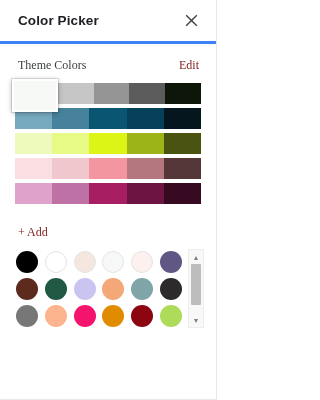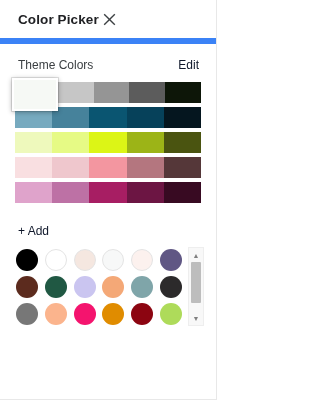--- a/index.html
+++ b/index.html
@@ -30,9 +30,10 @@
     height: 44px;
     display: flex;
     align-items: center;
+    justify-content: space-between;
     padding: 0 14px 0 18px;
     box-sizing: border-box;
-    border-bottom: 6px solid #3b82f6;
+    border-bottom: 3px solid #3b82f6;
   }
   .header-title {
     font-size: 13.5px;

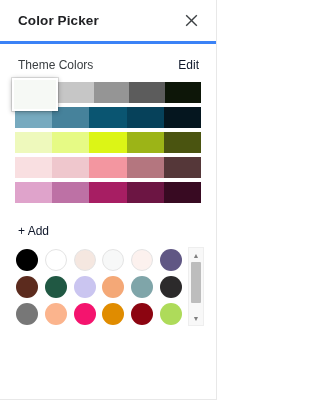--- a/index.html
+++ b/index.html
@@ -58,6 +58,7 @@
     align-items: baseline;
     justify-content: space-between;
     padding: 0 17px 0 18px;
+    font-family: Liberation Serif, serif;
   }
   .section-title {
     font-size: 12px;

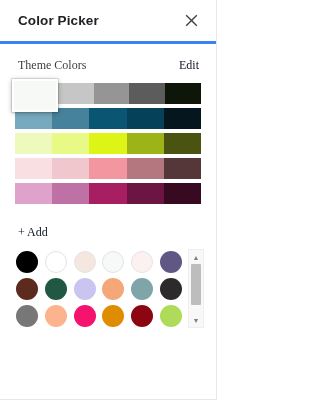--- a/index.html
+++ b/index.html
@@ -66,7 +66,7 @@
   }
   .section-action {
     font-size: 12px;
-    color: #0f172a;
+    color: #7f1d1d;
     cursor: pointer;
   }
   .theme-head { margin-top: 14px; }

